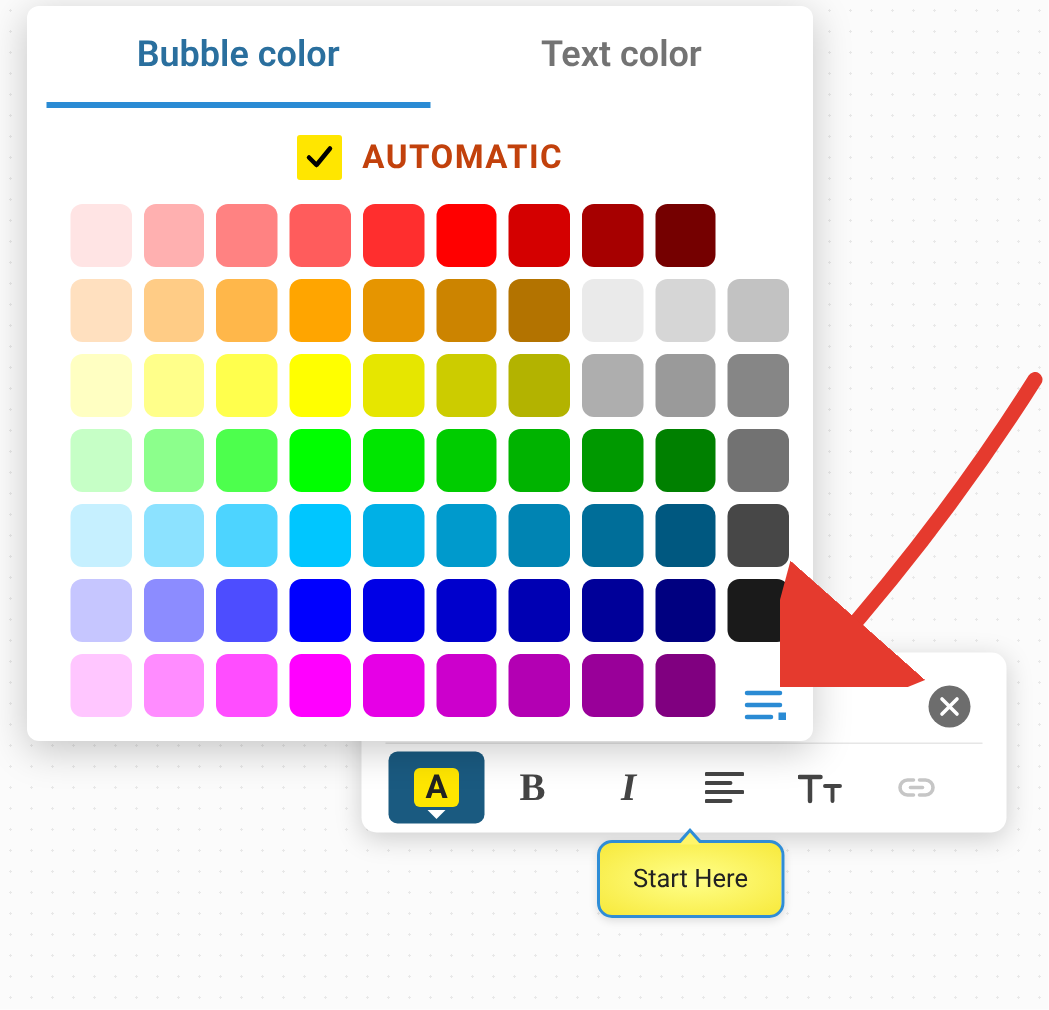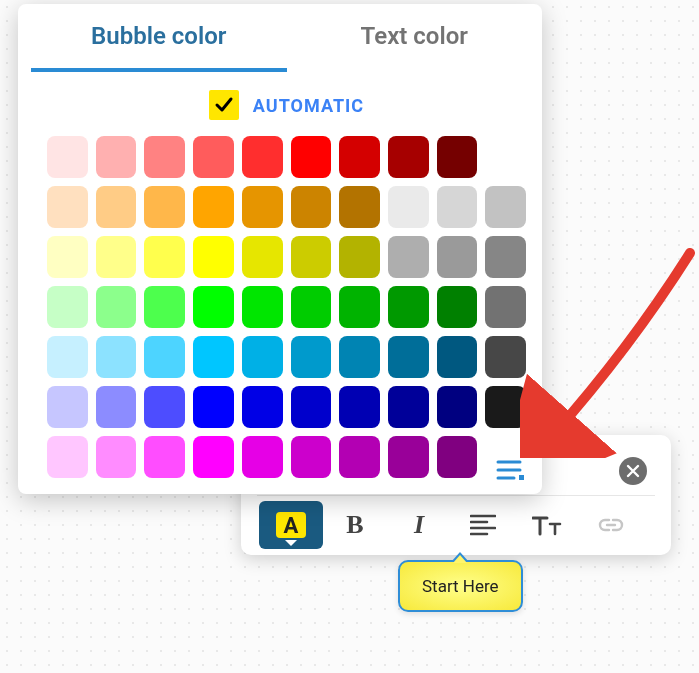--- a/index.html
+++ b/index.html
@@ -144,10 +144,10 @@
     border-radius:2px;
   }
   .auto-label {
-    font-size:18px;
+    font-size:22px;
     font-weight:700;
     letter-spacing:1px;
-    color:#3b82f6;
+    color:#c2410c;
   }
   .swatch-grid {
     padding: 0 16px;

